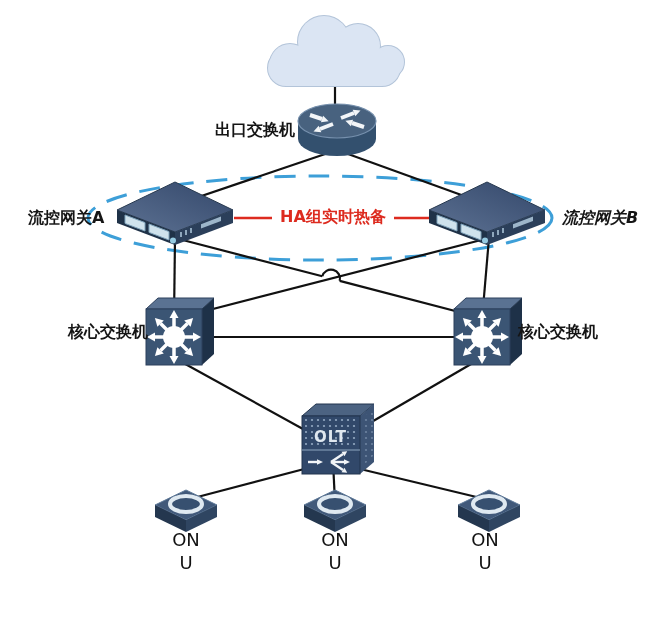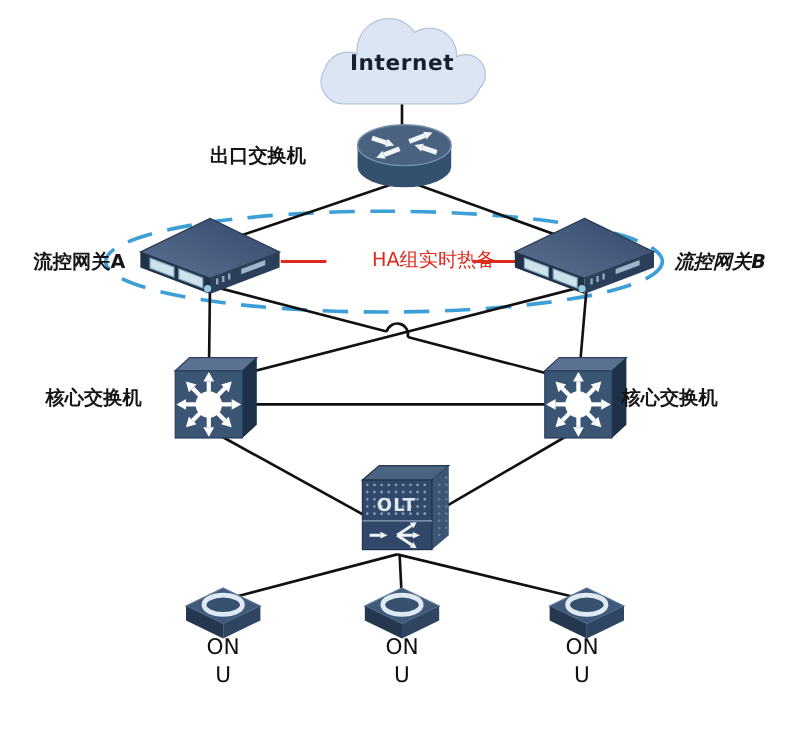--- a/index.html
+++ b/index.html
@@ -241,7 +241,6 @@
     </svg>
   </div>
 
-  <div class="internet-lbl">Internet</div>
 
   <div class="lbl right" style="left:175px;top:120px;width:120px;">出口交换机</div>
 

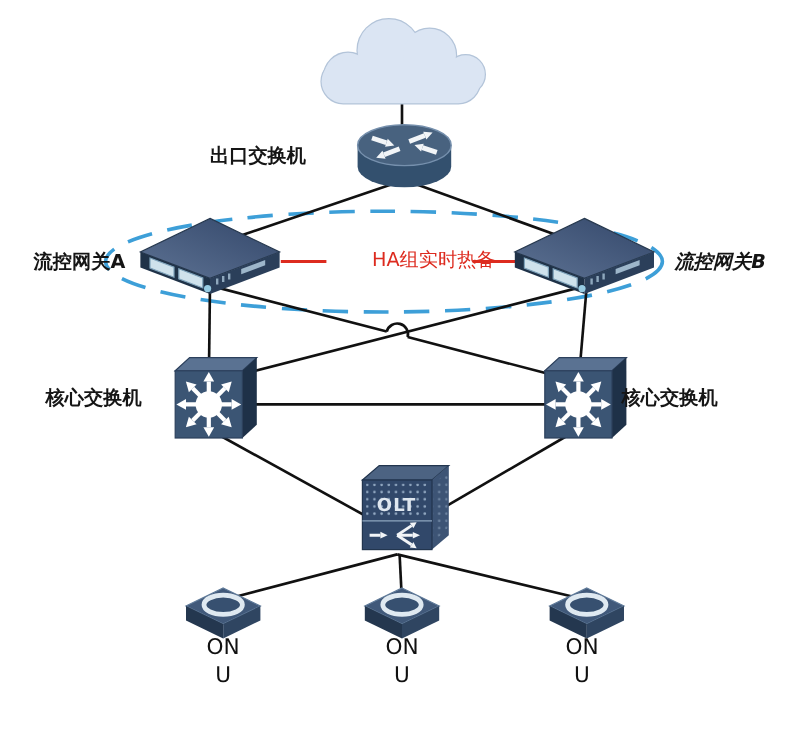--- a/index.html
+++ b/index.html
@@ -13,7 +13,7 @@
     position:absolute;font-weight:bold;font-size:16px;color:#151515;
     white-space:nowrap;line-height:20px;
   }
-  .lbl.right{}
+  .lbl.right{text-align:right;}
   .internet-lbl{
     position:absolute;left:260px;top:42px;width:150px;text-align:center;
     font-weight:bold;font-size:18px;color:#17202b;letter-spacing:.5px;

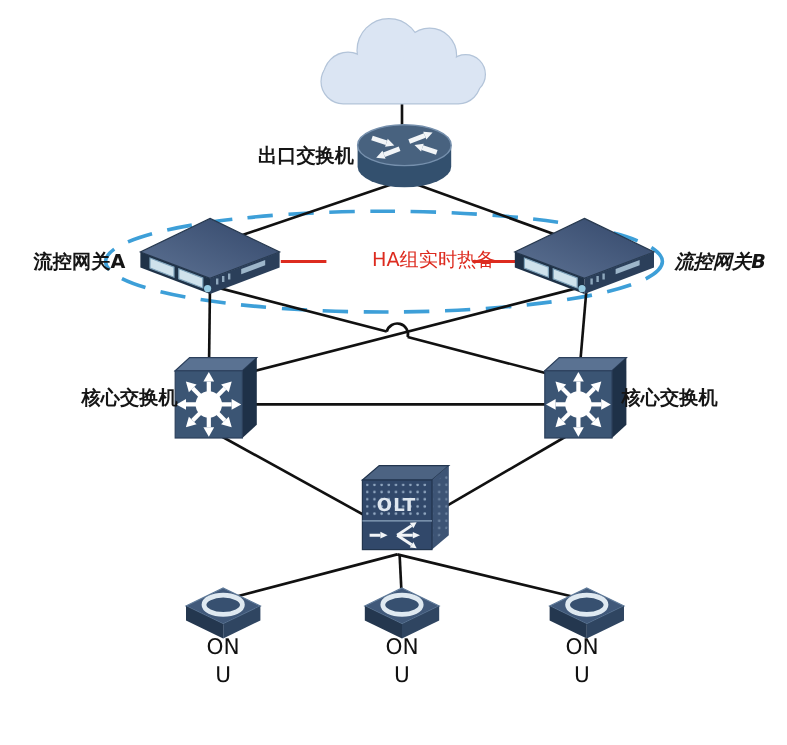--- a/index.html
+++ b/index.html
@@ -19,8 +19,8 @@
     font-weight:bold;font-size:18px;color:#17202b;letter-spacing:.5px;
   }
   .ha-lbl{
-    position:absolute;left:253px;top:207px;width:160px;text-align:right;
-    font-weight:normal;font-size:16px;color:#dd2b1f;
+    position:absolute;left:253px;top:207px;width:160px;text-align:center;
+    font-weight:bold;font-size:16px;color:#dd2b1f;
   }
   .onu-lbl{
     position:absolute;width:70px;text-align:center;font-size:18px;color:#111;

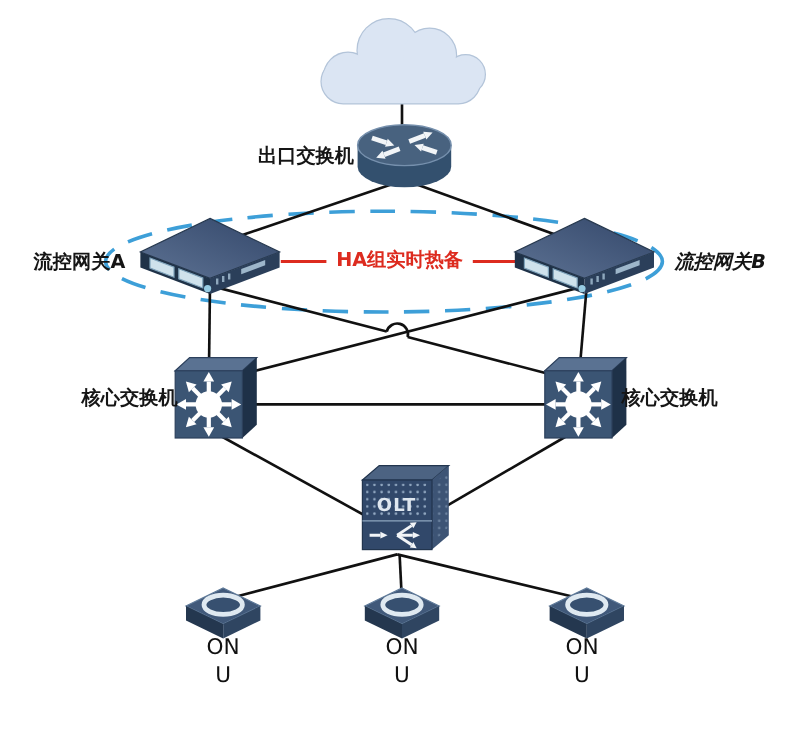--- a/index.html
+++ b/index.html
@@ -187,7 +187,7 @@
     </svg>
   </div>
 
-  <div class="dev" style="left:298px;top:384px;">
+  <div class="dev" style="left:298px;top:400px;">
     <svg width="80" height="78">
       <defs>
         <pattern id="olt-dots" width="6" height="6" patternUnits="userSpaceOnUse">

